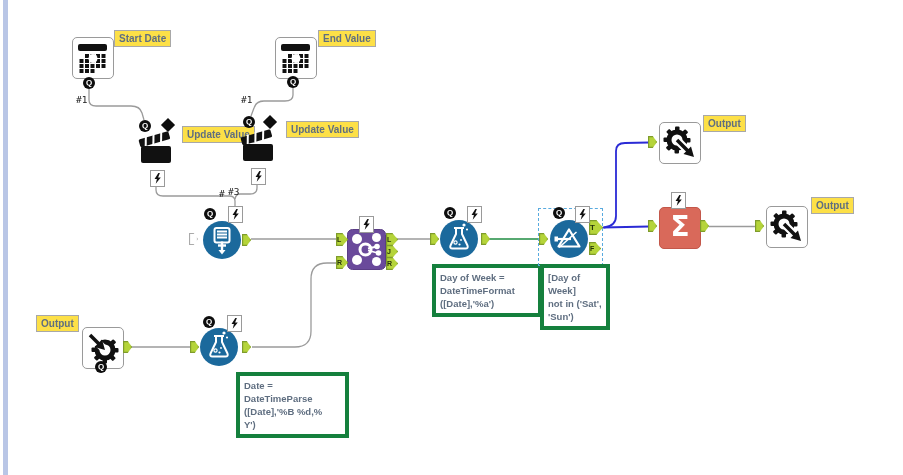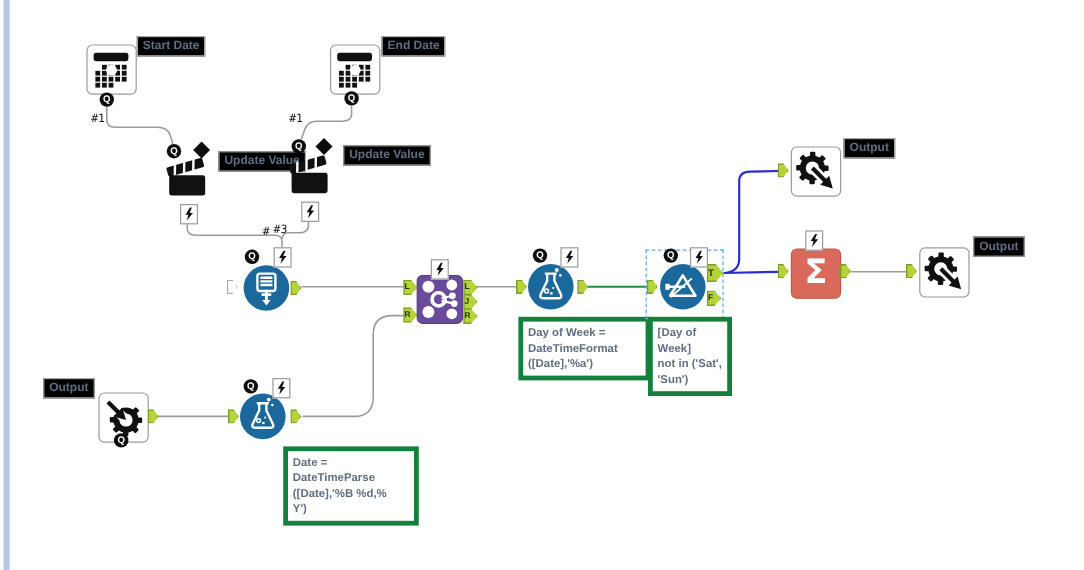--- a/index.html
+++ b/index.html
@@ -7,7 +7,7 @@
           font-family:"Liberation Sans",sans-serif;}
   .left-strip{position:absolute;left:3px;top:0;width:5px;height:475px;background:#b9c6e6;}
   .wires{position:absolute;left:0;top:0;width:903px;height:475px;}
-  .tool-label{position:absolute;background:#000000;border:1px solid #a8a8a8;color:#5f6e80;
+  .tool-label{position:absolute;background:#fde047;border:1px solid #a8a8a8;color:#5f6e80;
       font-size:10px;font-weight:bold;padding:2px 4px 1px 4px;white-space:nowrap;z-index:1;line-height:12px;}
   .annotation{position:absolute;background:#fff;border:4px solid #15803d;color:#5f6e80;
       font-size:9.5px;font-weight:bold;padding:3px 4px;white-space:pre-line;line-height:13px;z-index:1;}

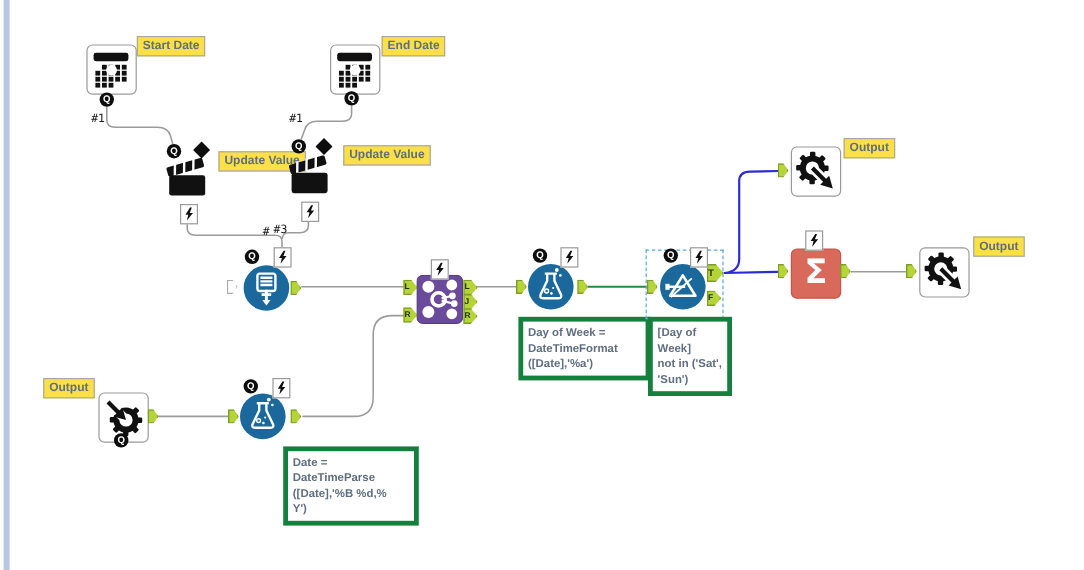--- a/index.html
+++ b/index.html
@@ -91,7 +91,7 @@
   </div>
   <div class="qbadge" style="left:83px;top:77px;">Q</div>
 
-  <div class="tool-label" style="left:318px;top:30px;">End Date</div>
+  <div class="tool-label" style="left:318px;top:30px;">End Value</div>
   <div class="tool-sq" style="left:275px;top:37px;">
     <svg width="40" height="40" viewBox="0 0 40 40">
       <rect x="5" y="6" width="29" height="7" rx="2" fill="#111"></rect>

